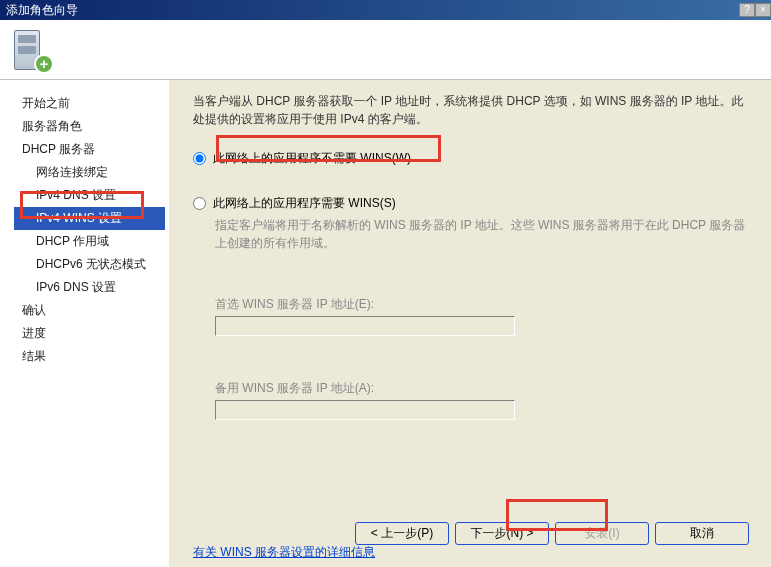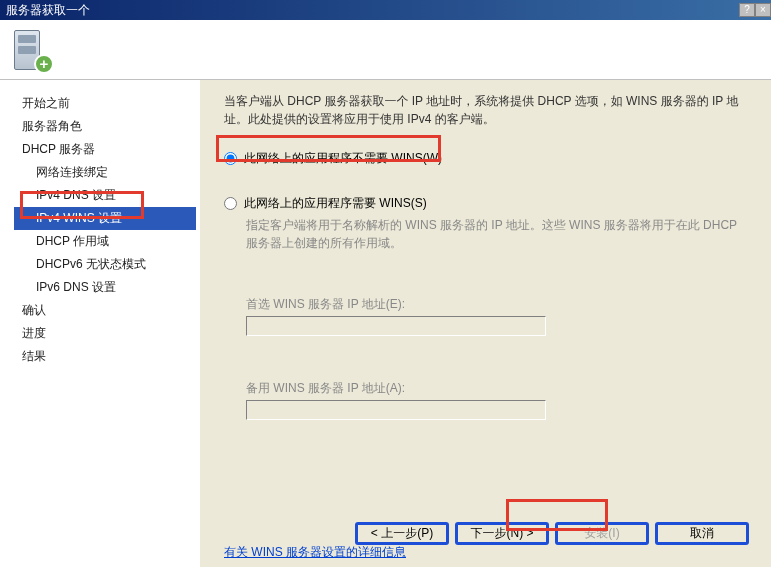--- a/index.html
+++ b/index.html
@@ -209,7 +209,7 @@
 <body>
 
 <div class="titlebar">
-  <span>服务器获取一个</span>
+  <span>添加角色向导</span>
   <div class="titlebar-buttons">
     <div class="titlebar-btn">?</div>
     <div class="titlebar-btn">×</div>

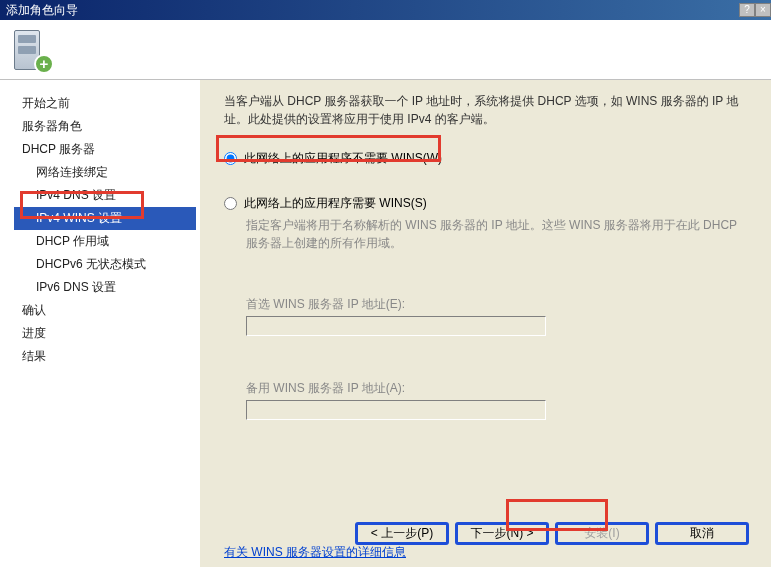--- a/index.html
+++ b/index.html
@@ -101,7 +101,7 @@
       position: relative;
     }
     .sidebar {
-      width: 200px;
+      width: 169px;
       background: white;
       padding-top: 12px;
       padding-left: 14px;

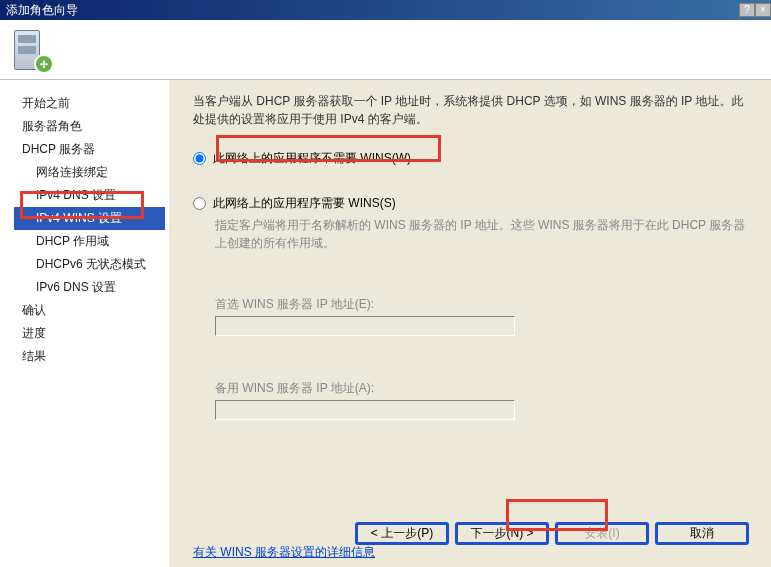--- a/index.html
+++ b/index.html
@@ -195,7 +195,7 @@
       height: 23px;
       font-size: 12px;
       background: #ece9d8;
-      border: 3px solid #1d4ed8;
+      border: 1px solid #1d4ed8;
       border-radius: 3px;
       cursor: pointer;
       font-family: SimSun, Tahoma, sans-serif;

